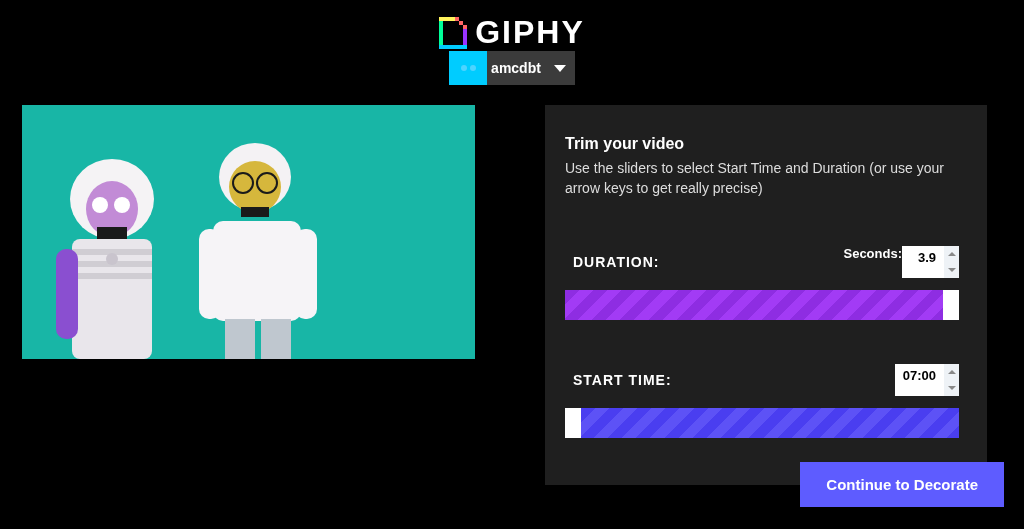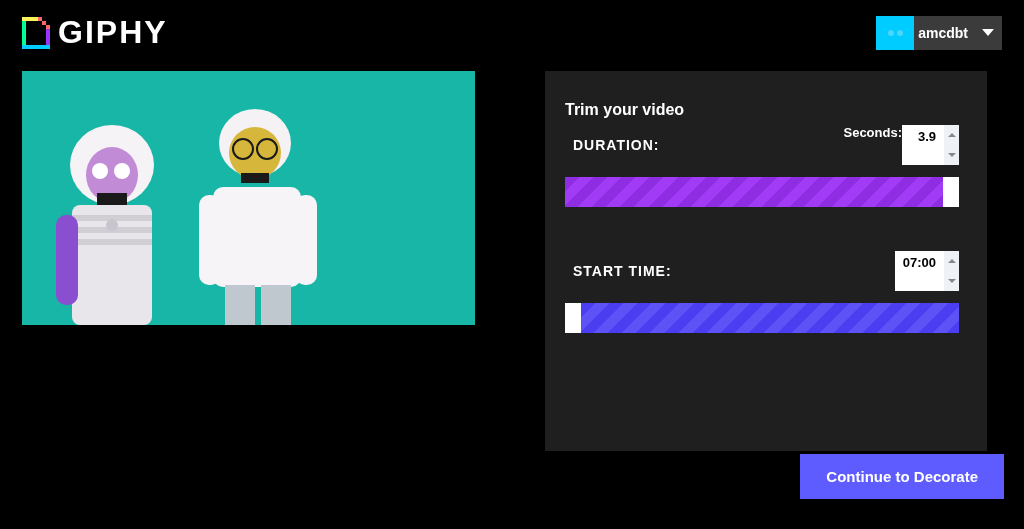--- a/index.html
+++ b/index.html
@@ -17,6 +17,7 @@
     justify-content: space-between;
     align-items: center;
     padding: 14px 22px 10px 22px;
+    flex-direction: column;
   }
   .logo-wrap {
     display: flex;

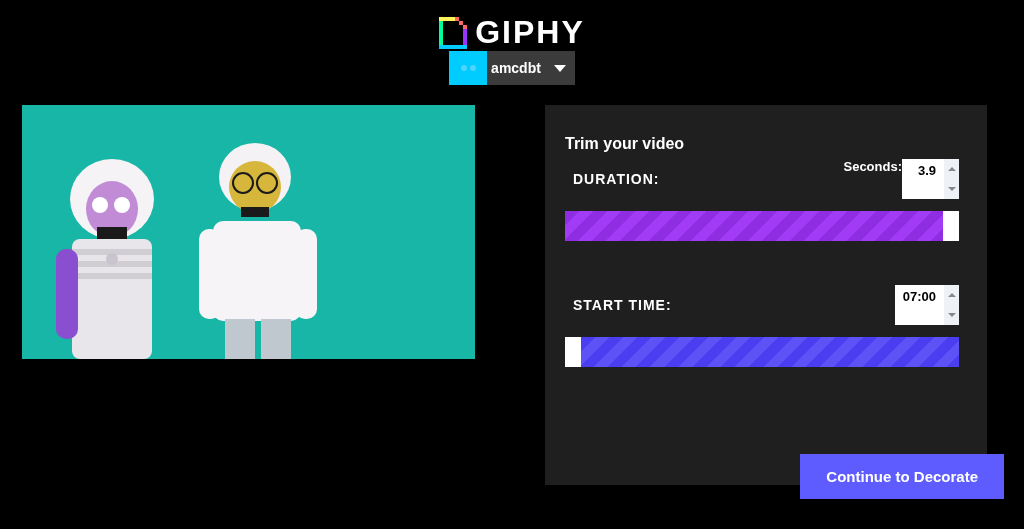--- a/index.html
+++ b/index.html
@@ -253,6 +253,7 @@
 
   <div class="panel">
     <div class="panel-title">Trim your video</div>
+    <div class="panel-desc">Use the sliders to select Start Time and Duration (or use your arrow keys to get really precise)</div>
 
     <div class="control-row">
       <div class="control-label">DURATION:</div>

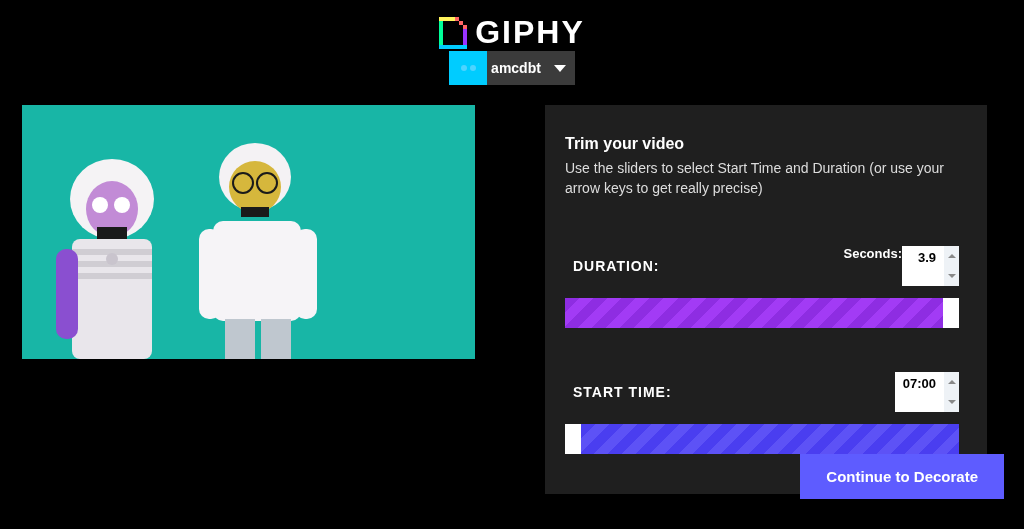--- a/index.html
+++ b/index.html
@@ -132,7 +132,7 @@
     background: #fff;
     display: flex;
     align-items: stretch;
-    height: 40px;
+    height: 32px;
   }
   .spinner-val {
     color: #000;

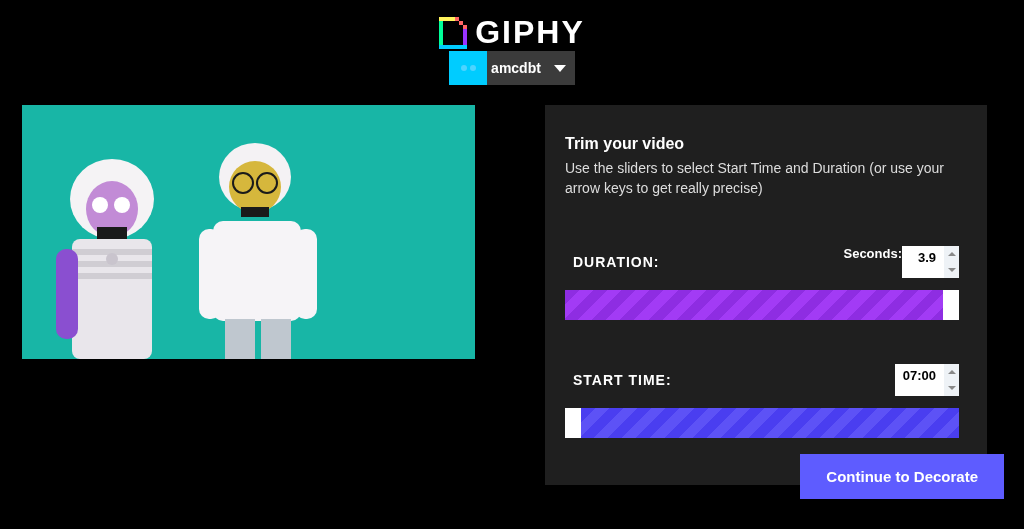--- a/index.html
+++ b/index.html
@@ -177,7 +177,7 @@
   .cta-button {
     position: absolute;
     right: 20px;
-    bottom: 30px;
+    bottom: 22px;
     background: #5e5cff;
     color: #fff;
     font-size: 15px;

